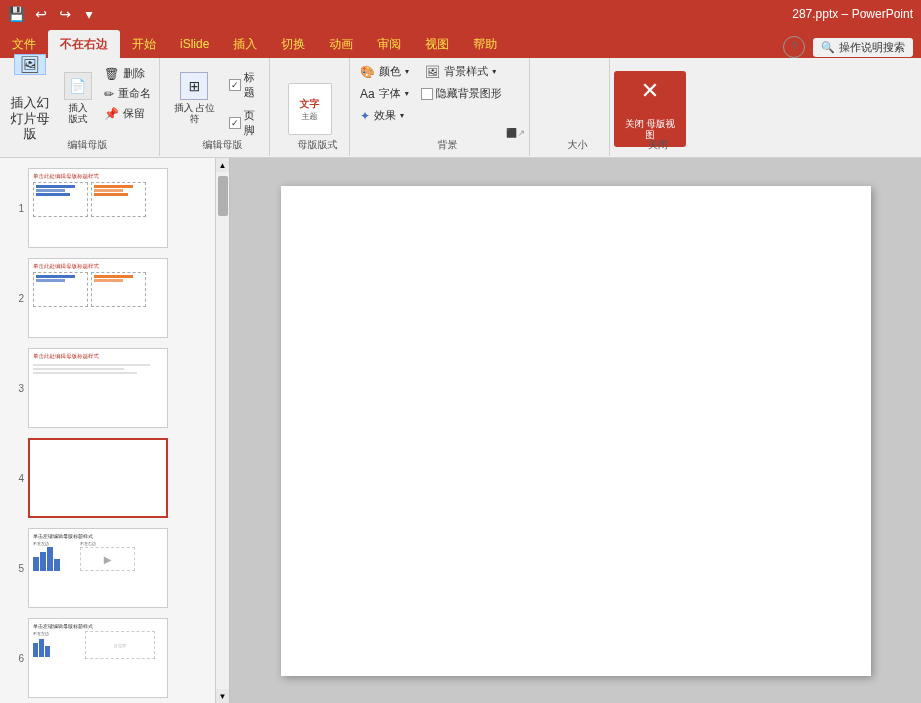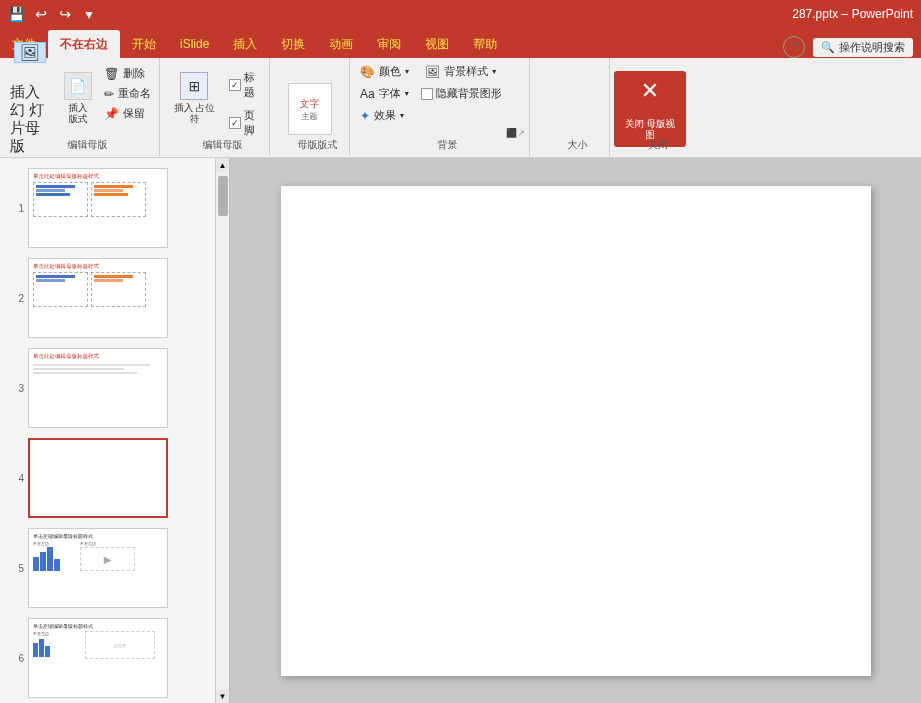--- a/index.html
+++ b/index.html
@@ -333,7 +333,7 @@
 
         <div class="ribbon-btn-large" style="height:72px; min-width:46px;">
           <div style="width:32px; height:28px; background:#cce5ff; border:1px solid #99c2ff; display:flex; align-items:center; justify-content:center; font-size:16px;">🖼</div>
-          <div style="font-size:15px; margin-top:20px; line-height:1.2; text-align:left;">插入幻
+          <div style="font-size:13px; margin-top:20px; line-height:1.2; text-align:center;">插入幻
 灯片母版</div>
         </div>
 

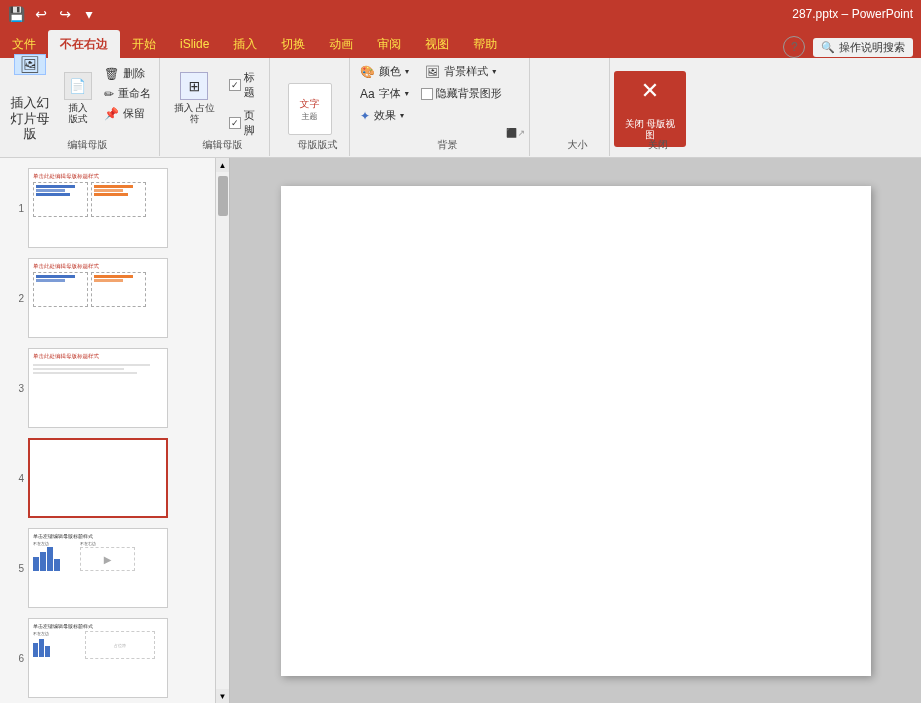--- a/index.html
+++ b/index.html
@@ -388,7 +388,7 @@
     <div style="display:flex; flex-direction:column; height:100%; width:100%; align-items:center;">
       <div style="flex:1; display:flex; align-items:center; justify-content:center; padding:4px 4px 0;">
         <div class="theme-btn">
-          <div style="font-size:10px; color:#c0392b; font-weight:normal;">文字</div>
+          <div style="font-size:10px; color:#c0392b; font-weight:bold;">文字</div>
           <div style="font-size:8px; color:#666;">主题</div>
         </div>
       </div>

